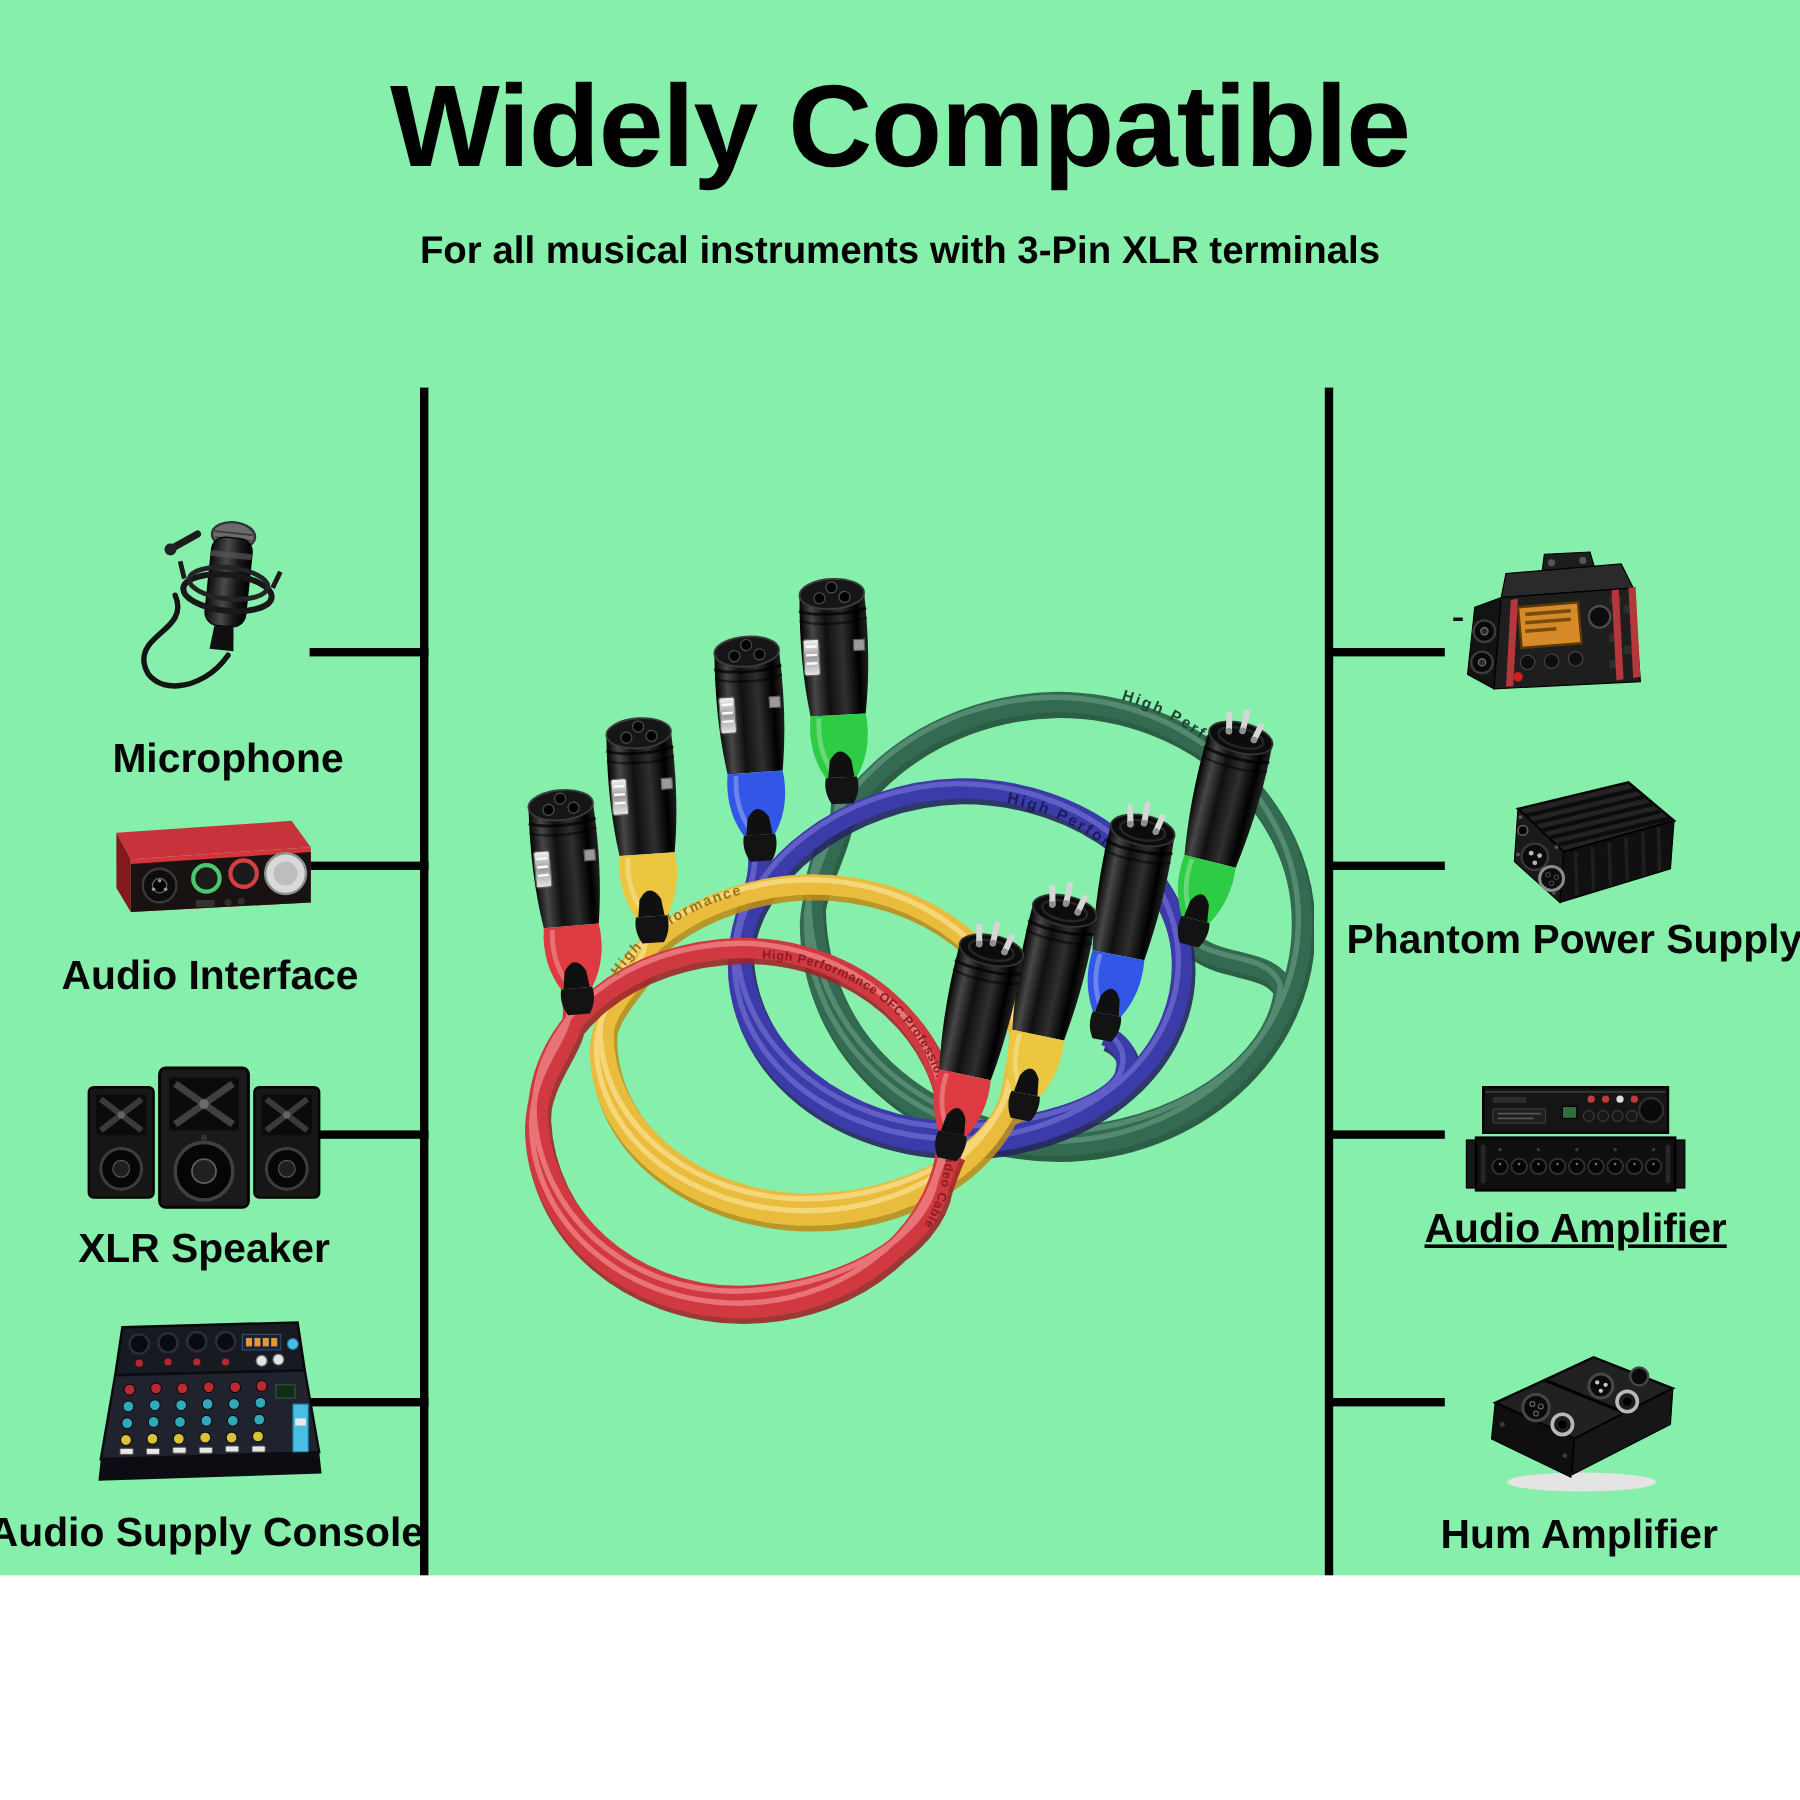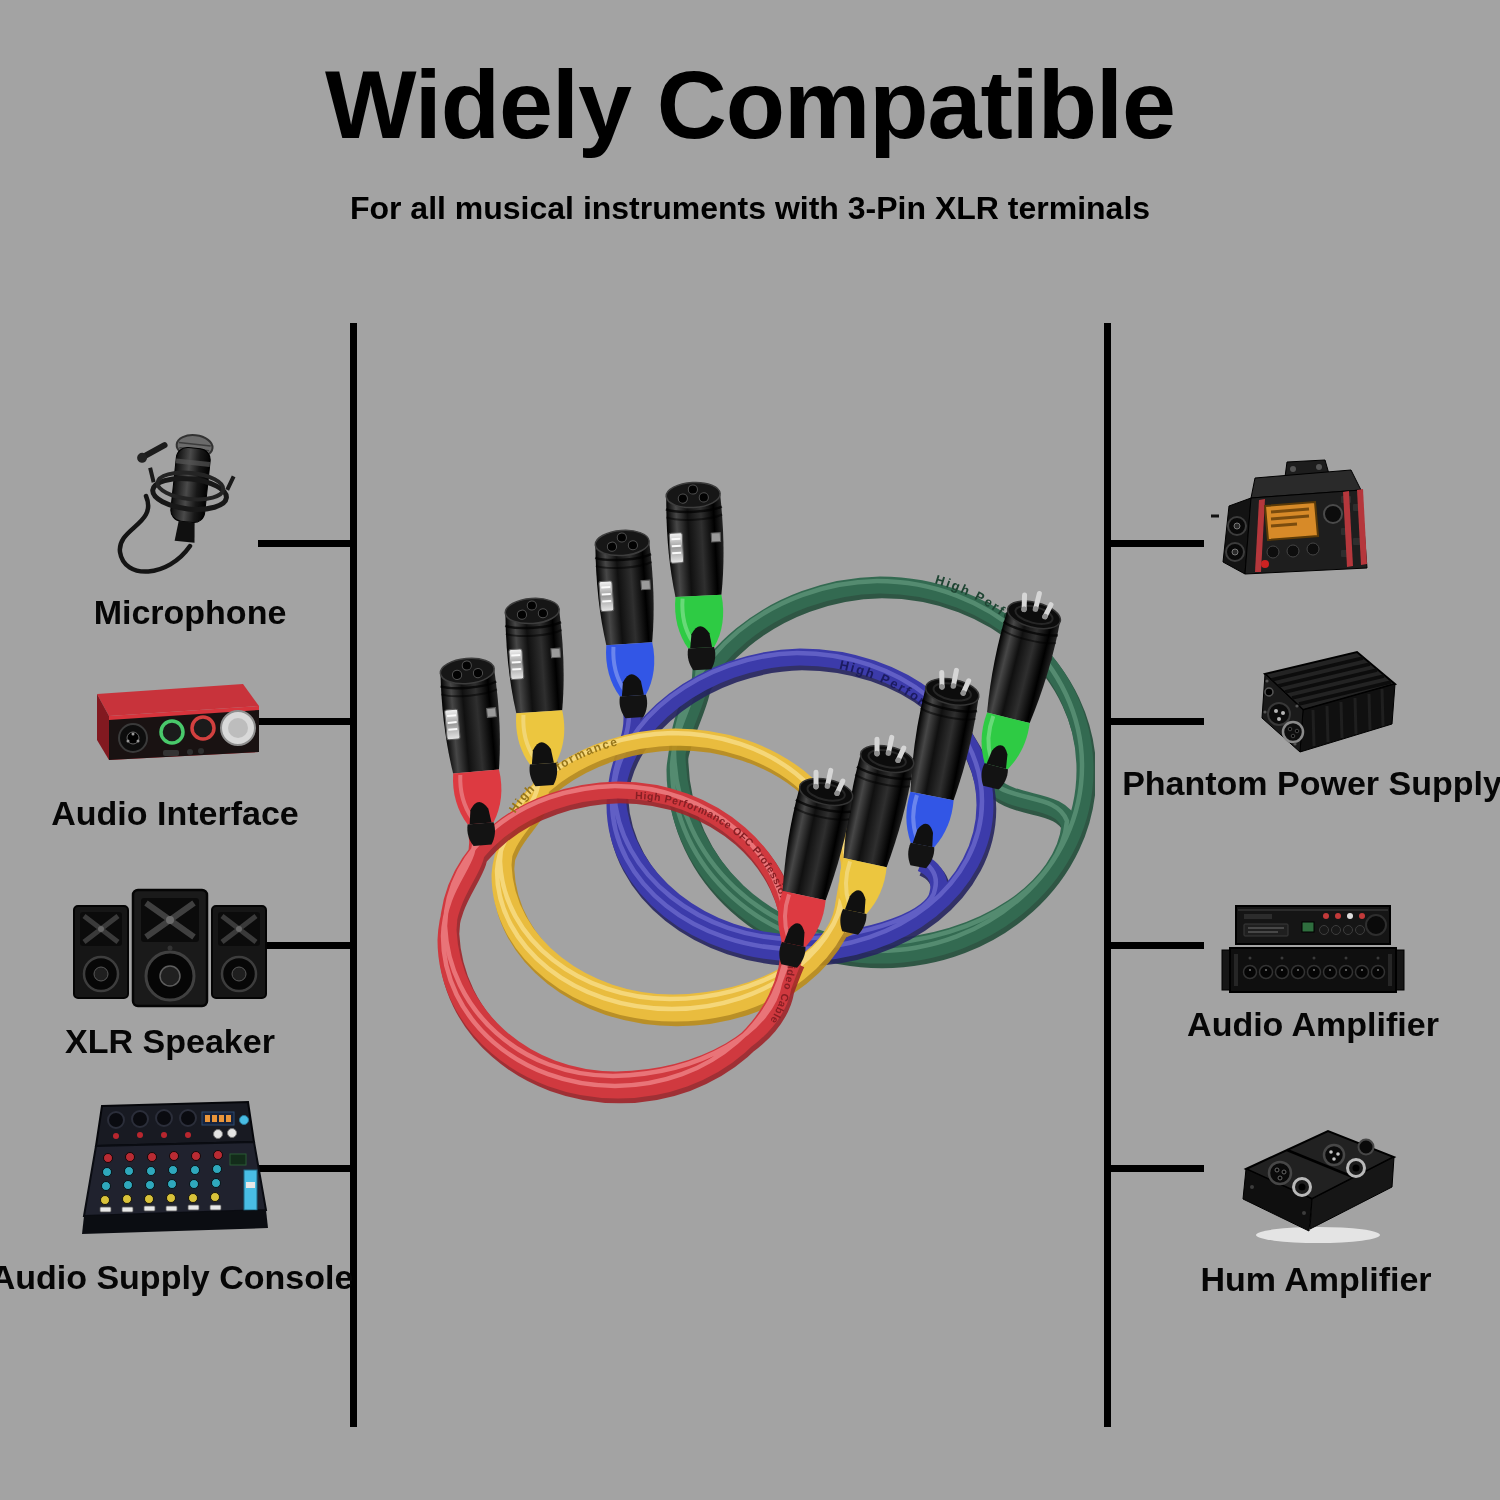--- a/index.html
+++ b/index.html
@@ -3,7 +3,7 @@
 <meta charset="utf-8">
 <style>
   html,body{margin:0;padding:0;background:#fff;}
-  #stage{position:relative;width:1500px;height:1500px;background:#a3a3a3;overflow:hidden;
+  #stage{position:relative;width:1500px;height:1313px;background:#86efac;overflow:hidden;
          font-family:"Liberation Sans","DejaVu Sans",sans-serif;color:#000;}
   .title{position:absolute;left:0;top:52px;width:100%;text-align:center;
          font-size:97px;font-weight:700;letter-spacing:-1px;line-height:1.1;}

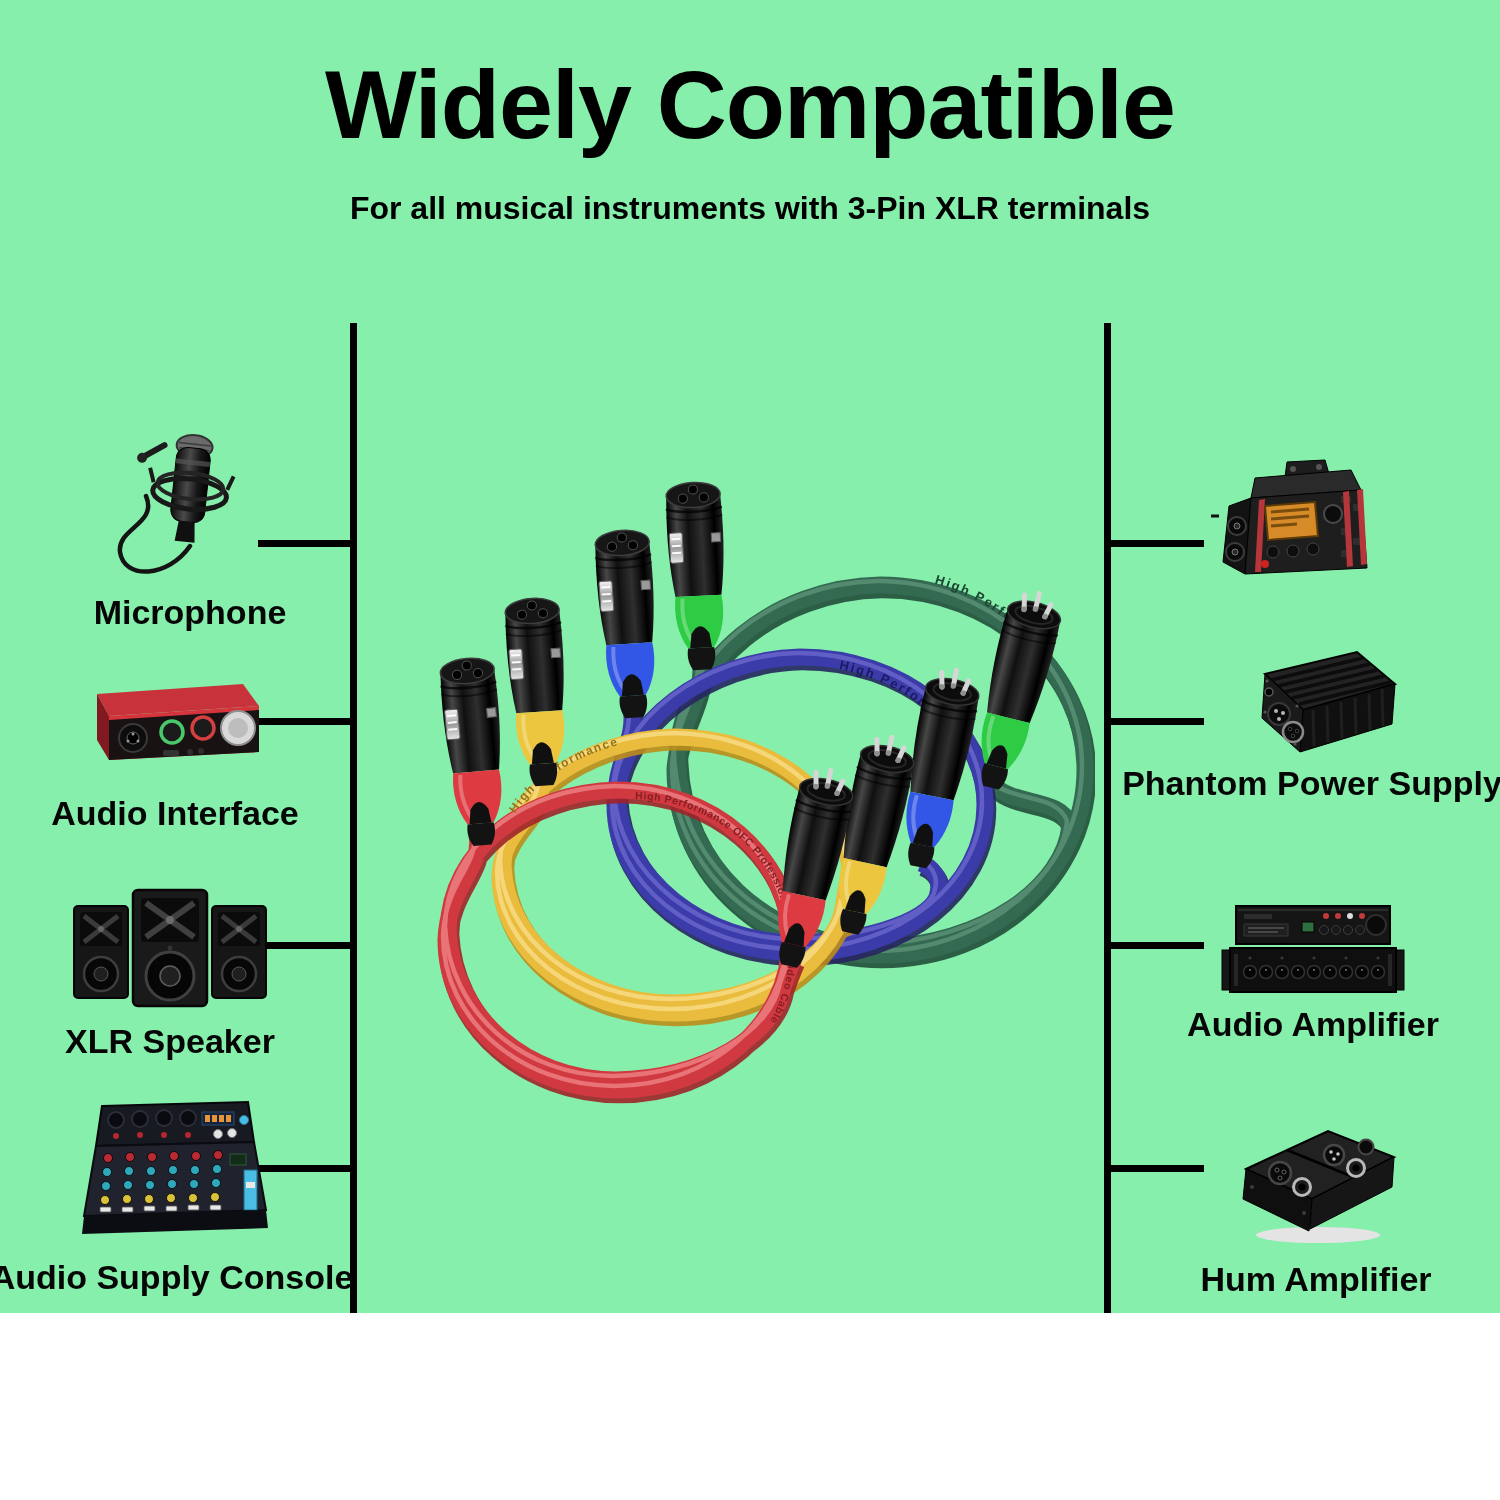--- a/index.html
+++ b/index.html
@@ -35,7 +35,7 @@
   <div class="tick" style="left:1107px;top:942px;width:97px;"></div>
   <div class="tick" style="left:1107px;top:1165px;width:97px;"></div>
 
-  <div class="device" style="left:85px;top:420px;width:210px;">
+  <div class="device" style="left:85px;top:420px;width:210px;gap:20px;">
     <svg width="200" height="160" viewBox="0 0 200 160">
       <defs>
         <linearGradient id="micG" x1="0" y1="0" x2="1" y2="0">

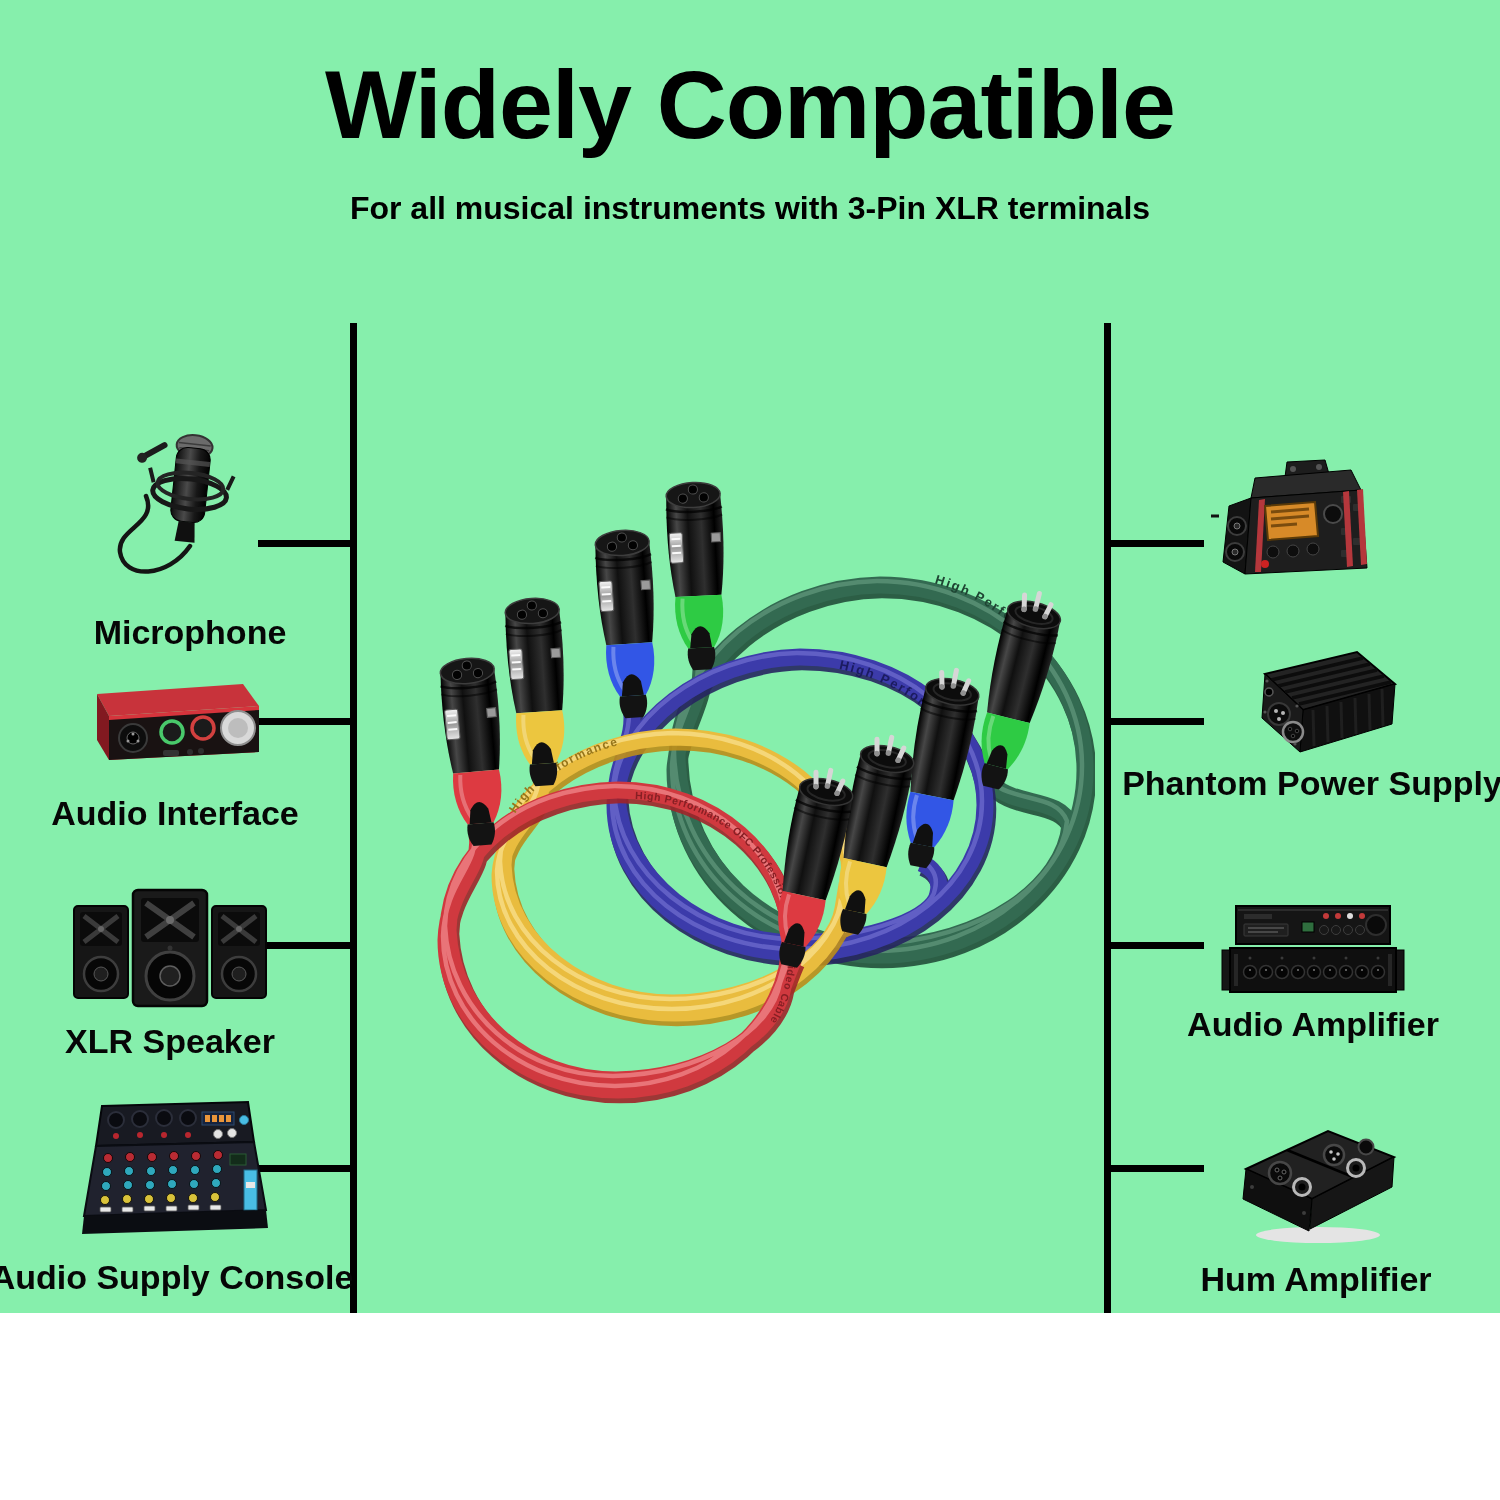--- a/index.html
+++ b/index.html
@@ -302,7 +302,7 @@
           <circle cx="170" cy="60" r="1.5"></circle>
         </g>
     </svg>
-    <div class="device-label" style="margin-top:2px;">Audio Amplifier</div>
+    <div class="device-label" style="margin-top:2px;text-decoration:underline;">Audio Amplifier</div>
   </div>
 
   <div class="device" style="left:1196px;top:1095px;width:240px;">

